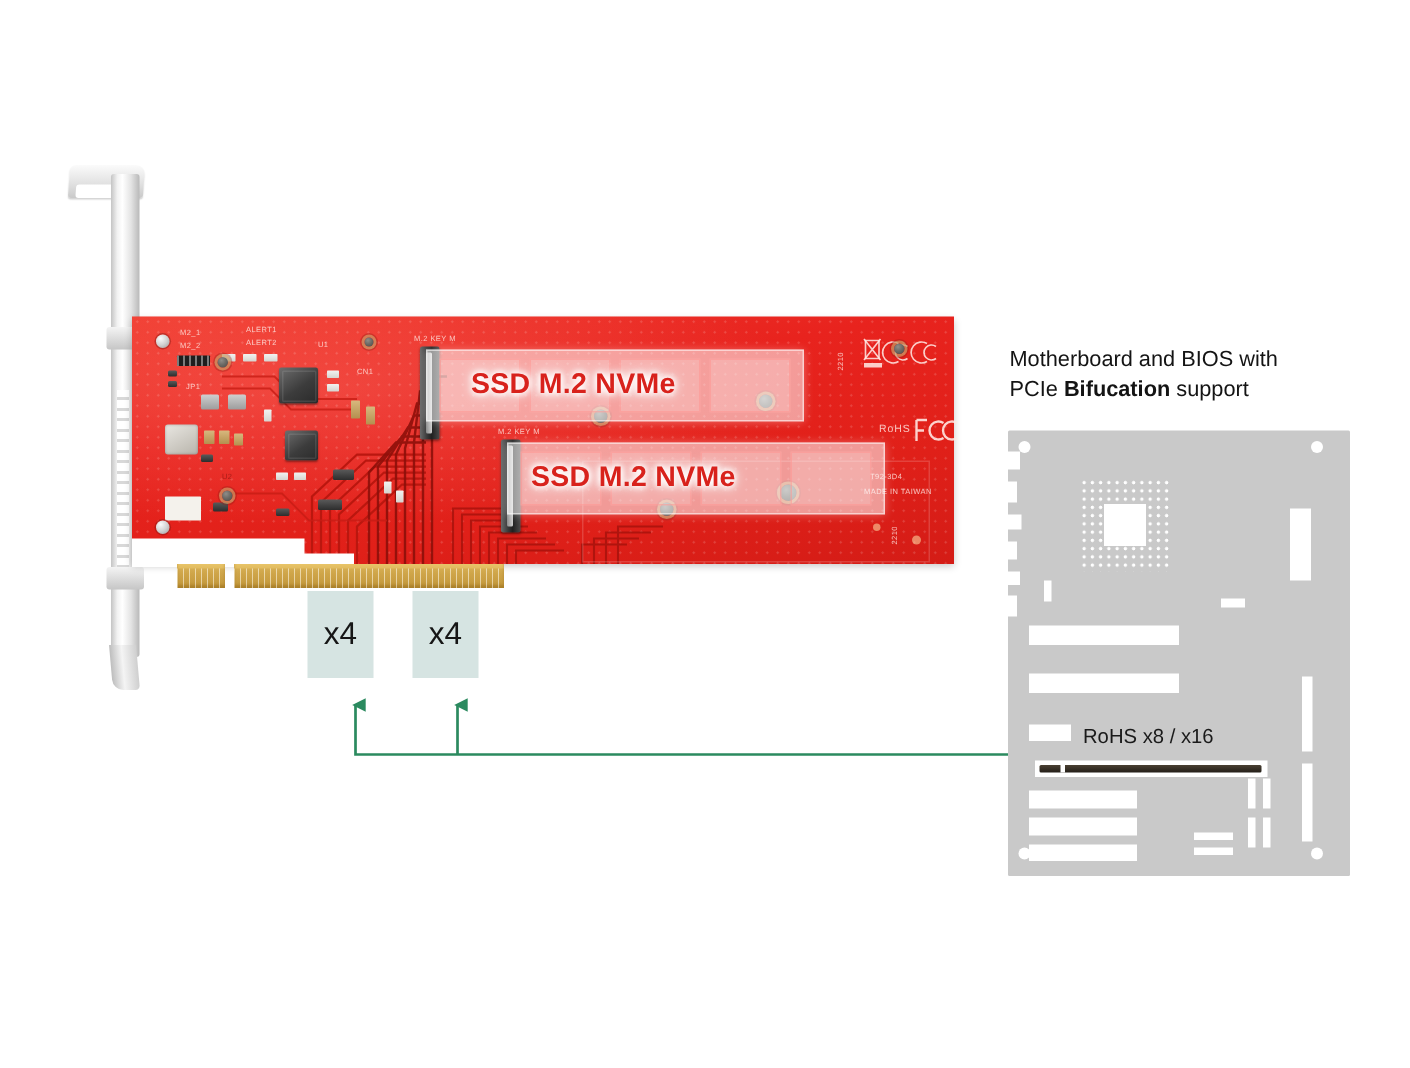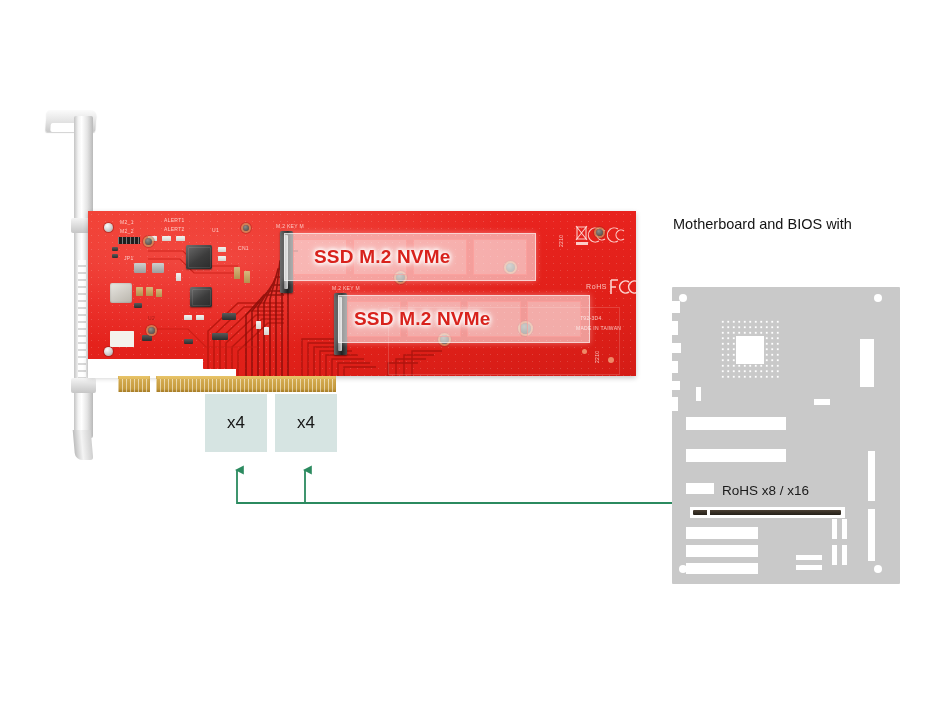--- a/index.html
+++ b/index.html
@@ -380,7 +380,7 @@
   .caption {
     position: absolute;
     left: 673px;
-    top: 214px;
+    top: 230px;
     width: 250px;
     font-size: 14.5px;
     line-height: 20px;

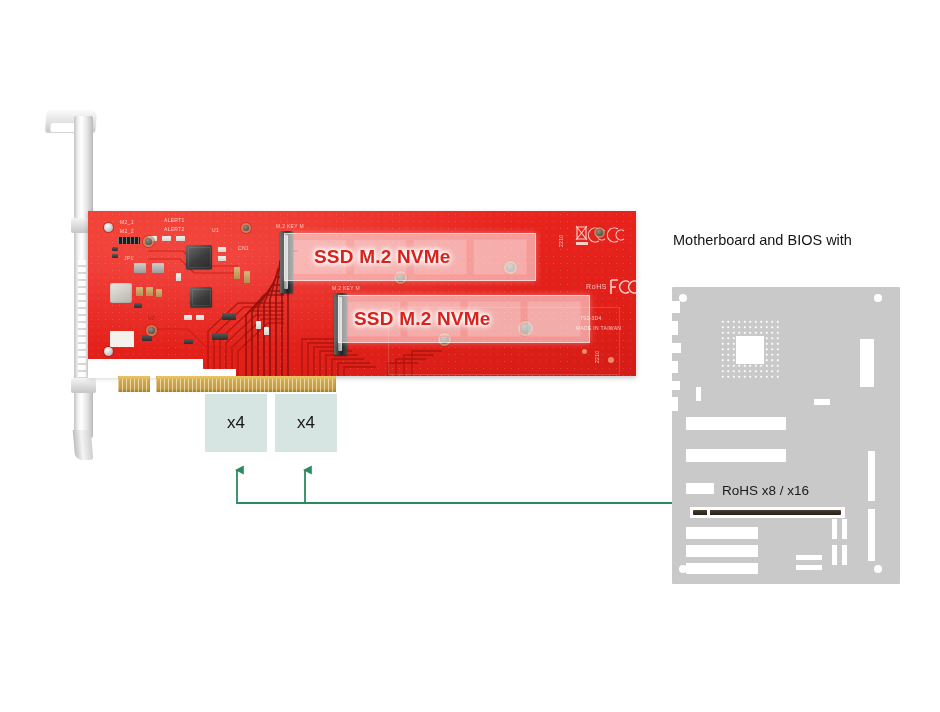--- a/index.html
+++ b/index.html
@@ -624,6 +624,7 @@
 
   <div class="caption">
     <div>Motherboard and BIOS with</div>
+    <div><span>PCIe </span><b>Bifucation</b><span> support</span></div>
   </div>
 
 </div>

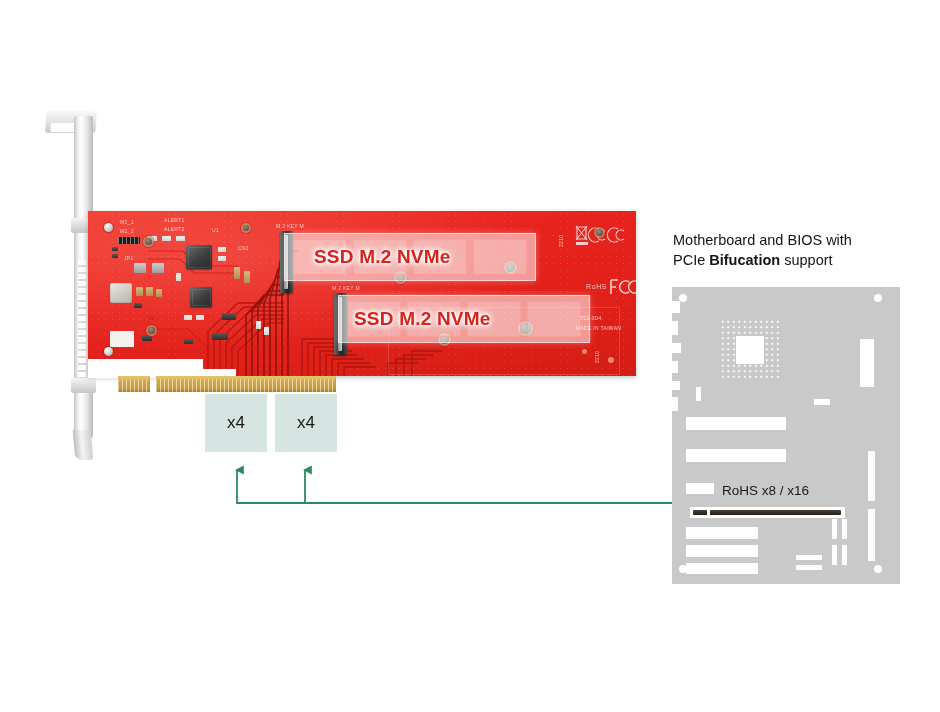--- a/index.html
+++ b/index.html
@@ -284,13 +284,13 @@
   .x4box {
     position: absolute;
     top: 394px;
-    width: 62px;
+    width: 44px;
     height: 58px;
     background: #d6e4e2;
     display: flex;
     align-items: center;
     justify-content: center;
-    font-size: 17px;
+    font-size: 21px;
     color: #161616;
   }
   .x4box.one  { left: 205px; }

